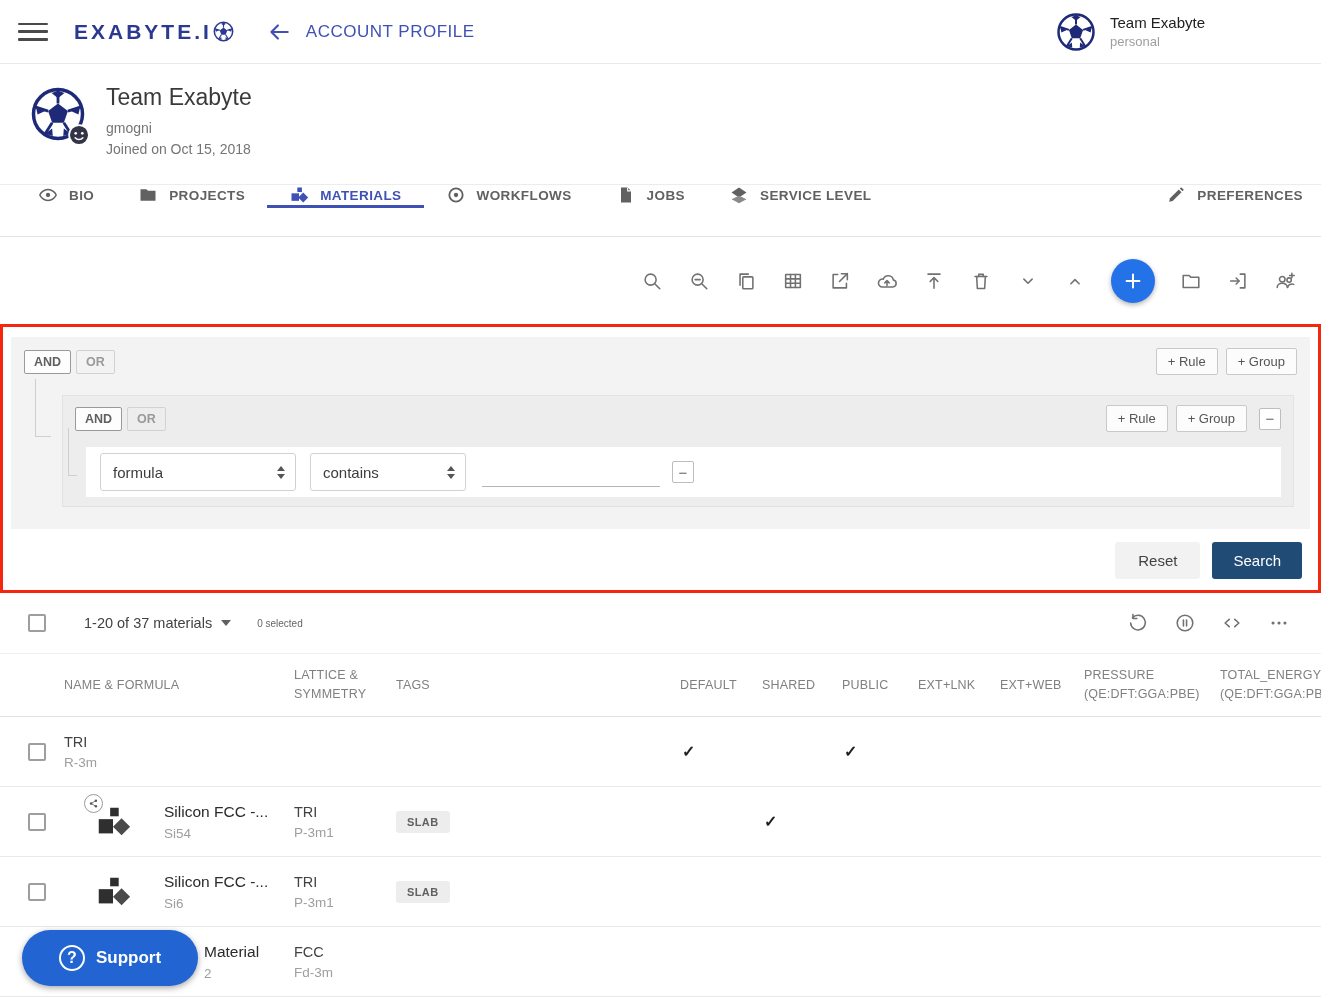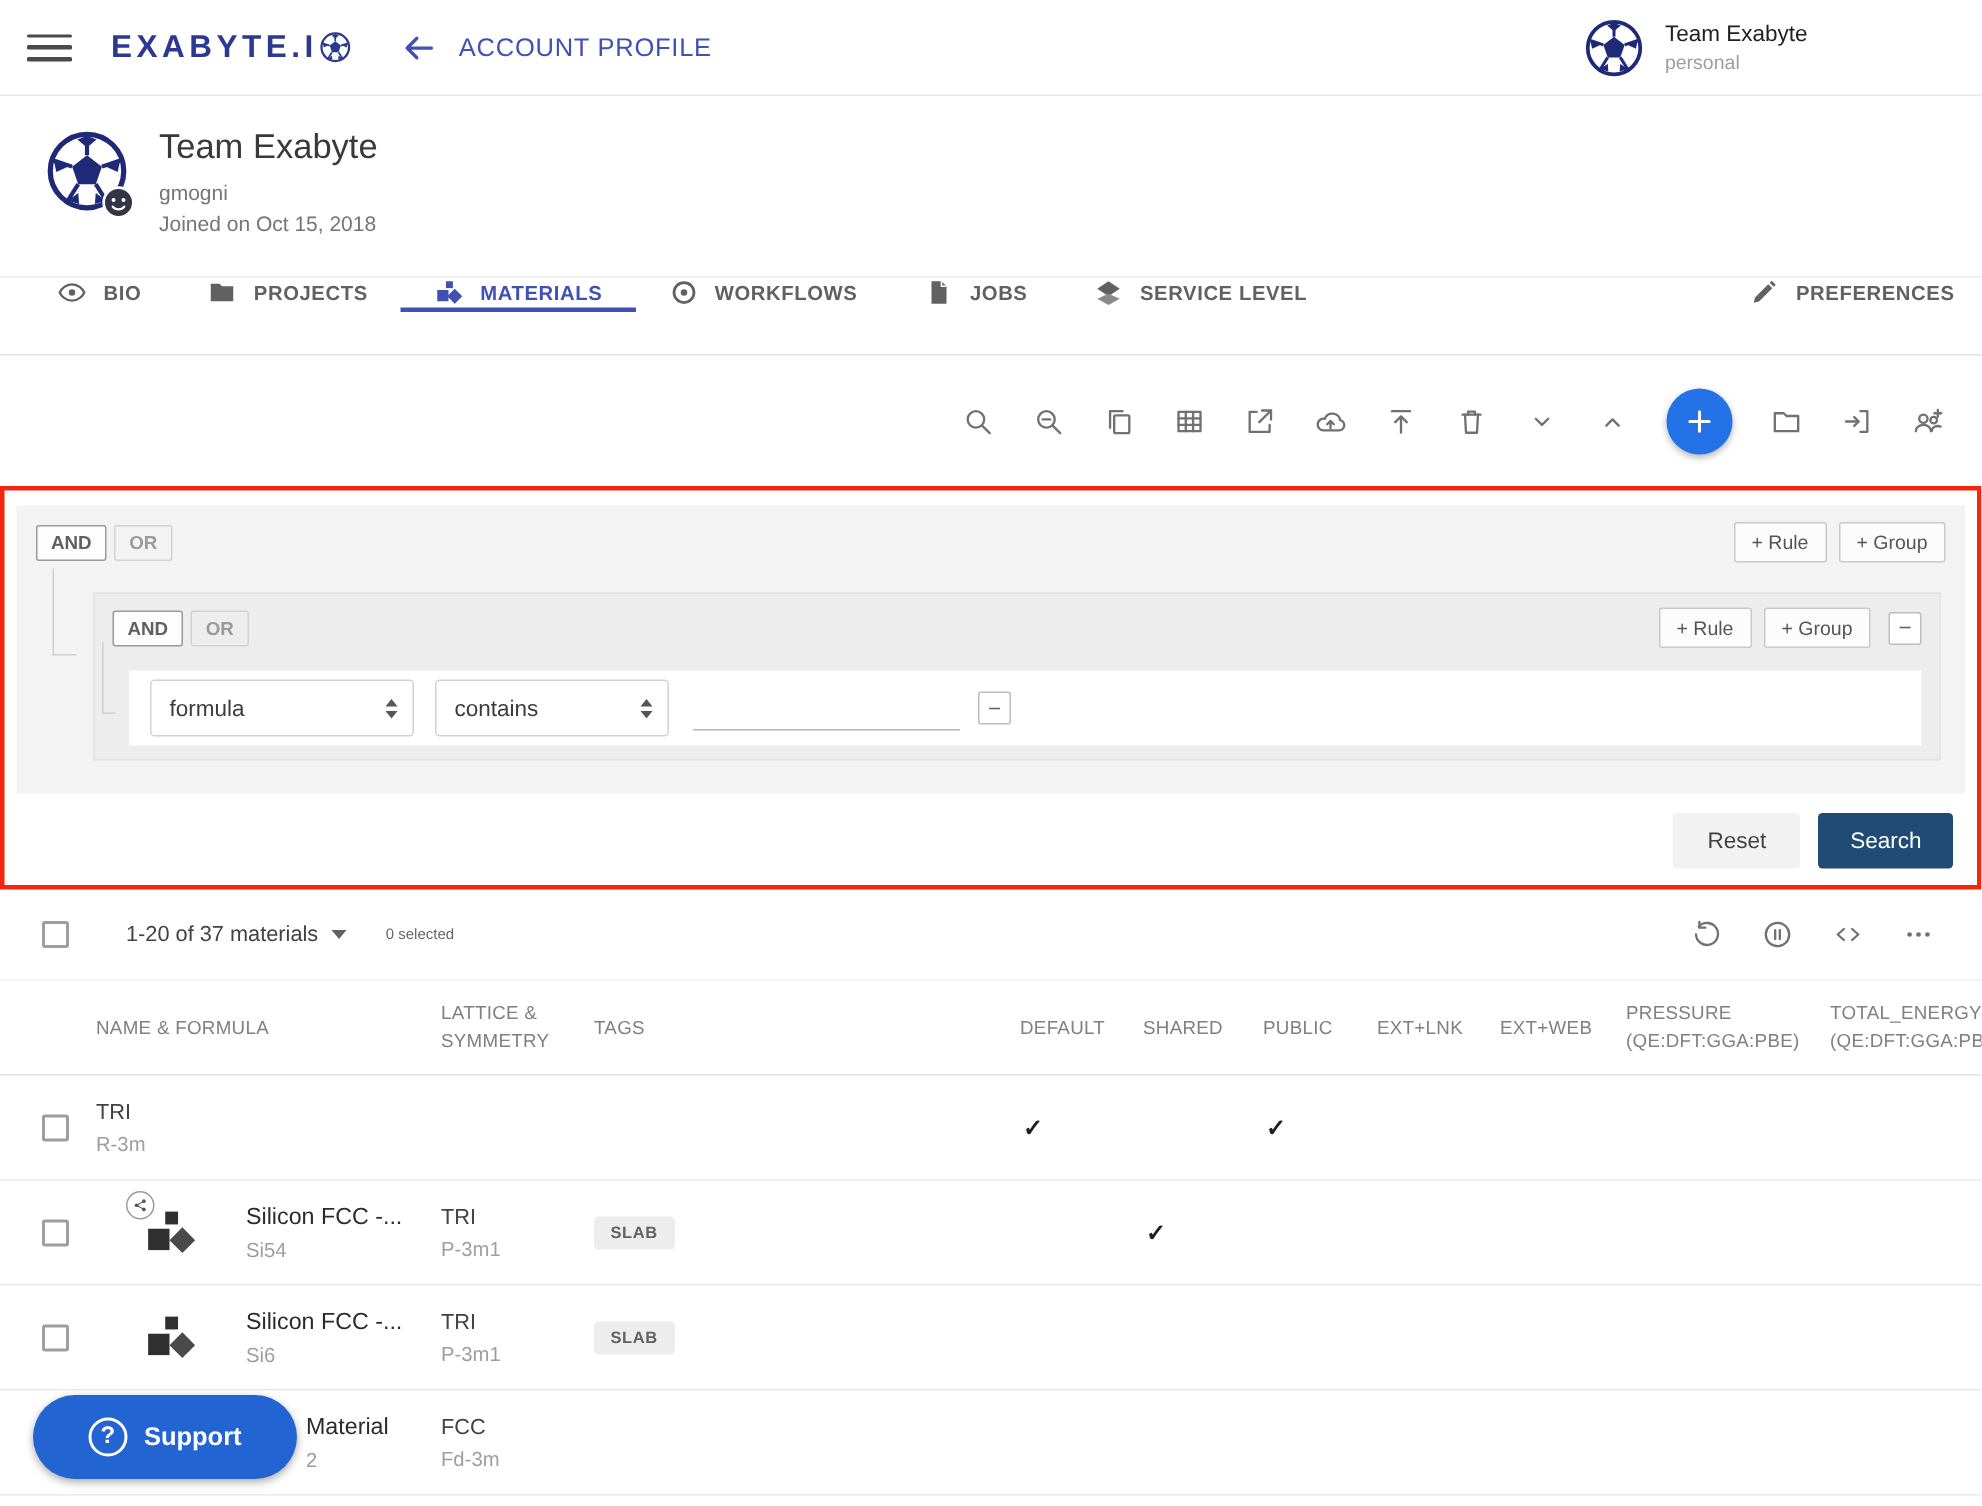--- a/index.html
+++ b/index.html
@@ -59,7 +59,7 @@
   .qb-inner { margin:20px 3px 0 38px; background:#ededed; border:1px solid #e2e2e2; padding:9px 12px; height:112px; position:relative; }
   .conn-inner { left:5px; top:32px; width:9px; height:48px; }
   .rule-row { margin:15px 0 0 11px; background:#fff; height:50px; display:flex; align-items:center; padding:0 14px; }
-  .qb-select { width:176px; height:38px; background:#fff; border:1px solid #d2d2d2; border-radius:3px; display:flex; align-items:center; justify-content:space-between; padding:0 9px 0 12px; font-size:15px; color:#3c3c3c; cursor:pointer; margin-right:14px; }
+  .qb-select { width:196px; height:38px; background:#fff; border:1px solid #d2d2d2; border-radius:3px; display:flex; align-items:center; justify-content:space-between; padding:0 9px 0 12px; font-size:15px; color:#3c3c3c; cursor:pointer; margin-right:14px; }
   .qb-select svg { width:10px; height:15px; }
   .qb-input { width:178px; border:none; border-bottom:1px solid #b5b5b5; background:transparent; height:30px; margin-left:2px; font-size:15px; color:#333; outline:none; }
   .qb-footer { display:flex; justify-content:flex-end; align-items:flex-end; gap:12px; padding:13px 16px 0 0; }

